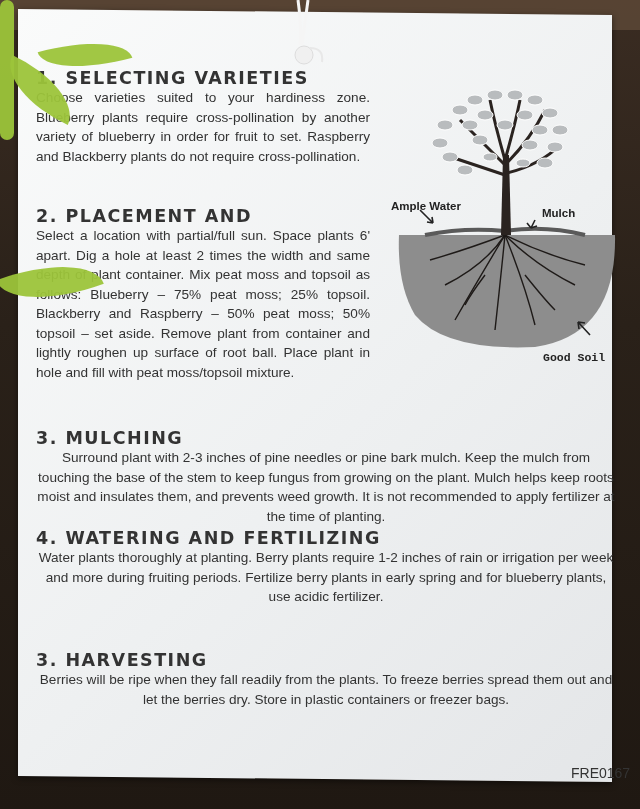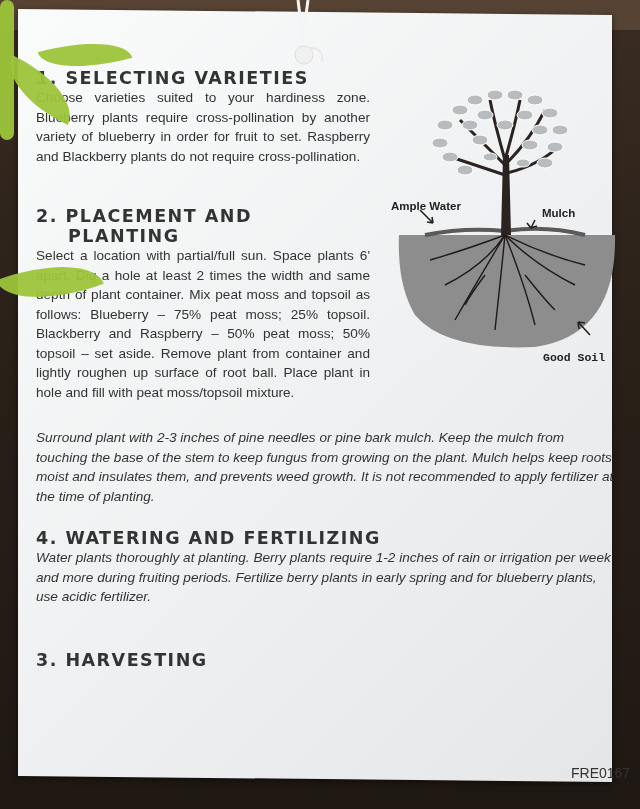--- a/index.html
+++ b/index.html
@@ -57,7 +57,6 @@
 <div class="section s2">
   <div class="heading">
     <span>2. PLACEMENT AND</span>
-    <span class="indent">PLANTING</span>
   </div>
   <div class="body-text">Select a location with partial/full sun.  Space plants 6' apart.  Dig a hole at least 2 times the width and same depth of plant container.  Mix peat moss and topsoil as follows:  Blueberry – 75% peat moss; 25% topsoil.  Blackberry and Raspberry – 50% peat moss; 50% topsoil – set aside.  Remove plant from container and lightly roughen up surface of root ball.  Place plant in hole and fill with peat moss/topsoil mixture.</div>
 </div>

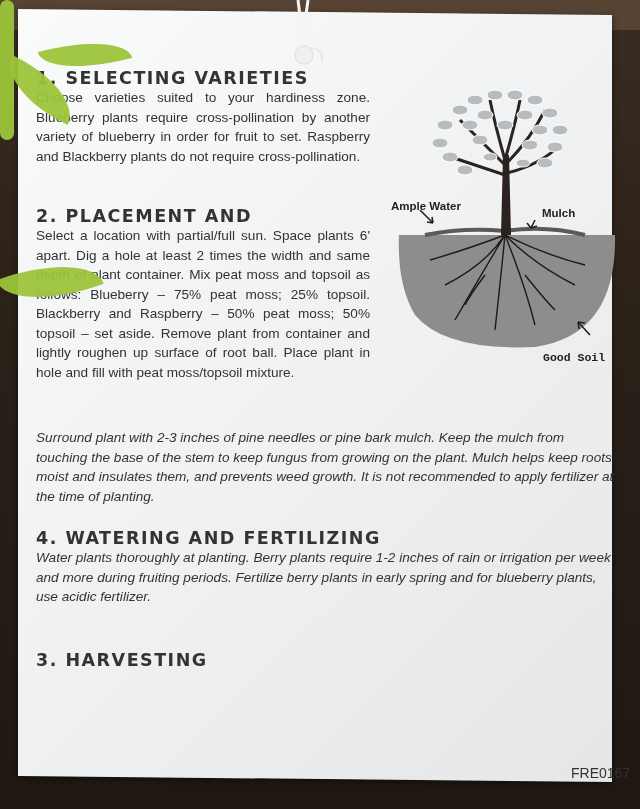--- a/index.html
+++ b/index.html
@@ -62,6 +62,7 @@
 </div>
 
 <div class="section s3">
+  <div class="heading">3. MULCHING</div>
   <div class="body-text">Surround plant with 2-3 inches of pine needles or pine bark mulch.  Keep the mulch from touching the base of the stem to keep fungus from growing on the plant. Mulch helps keep roots moist and insulates them, and prevents weed growth. It is not recommended to apply fertilizer at the time of planting.</div>
 </div>
 

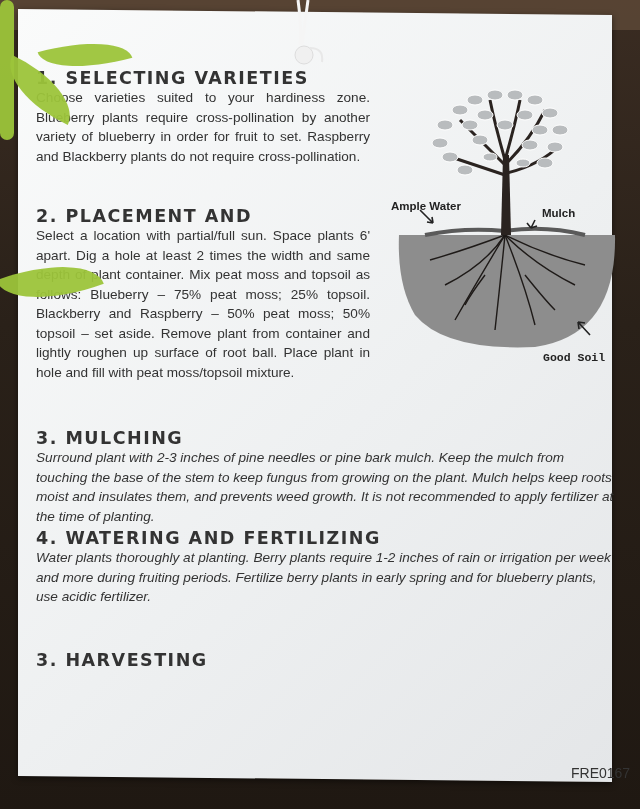--- a/index.html
+++ b/index.html
@@ -27,7 +27,7 @@
   .s3 { left:36px; top:428px; width:580px; }
   .s4 { left:36px; top:528px; width:580px; }
   .s5 { left:36px; top:650px; width:580px; }
-  .s5 .body-text, .s4 .body-text, .s3 .body-text { text-align:left;font-style:italic; }
+  .s5 .body-text, .s4 .body-text, .s3 .body-text { text-align:center; }
   .code { position:absolute; left:571px; top:765px; font-size:14px; color:#333; }
   .illustration { position:absolute; left:385px; top:85px; width:240px; height:290px; }
   .diag-label { position:absolute; font-weight:bold; font-size:11.5px; color:#222; }

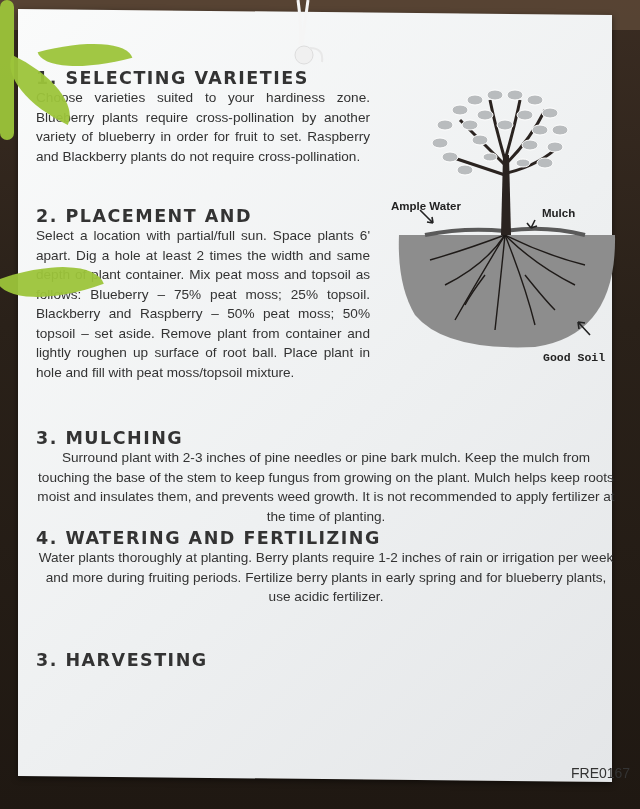--- a/index.html
+++ b/index.html
@@ -73,6 +73,7 @@
 
 <div class="section s5">
   <div class="heading">3. HARVESTING</div>
+  <div class="body-text">Berries will be ripe when they fall readily from the plants.  To freeze berries spread them out and let the berries dry.  Store in plastic containers or freezer bags.</div>
 </div>
 
 <div class="illustration">

